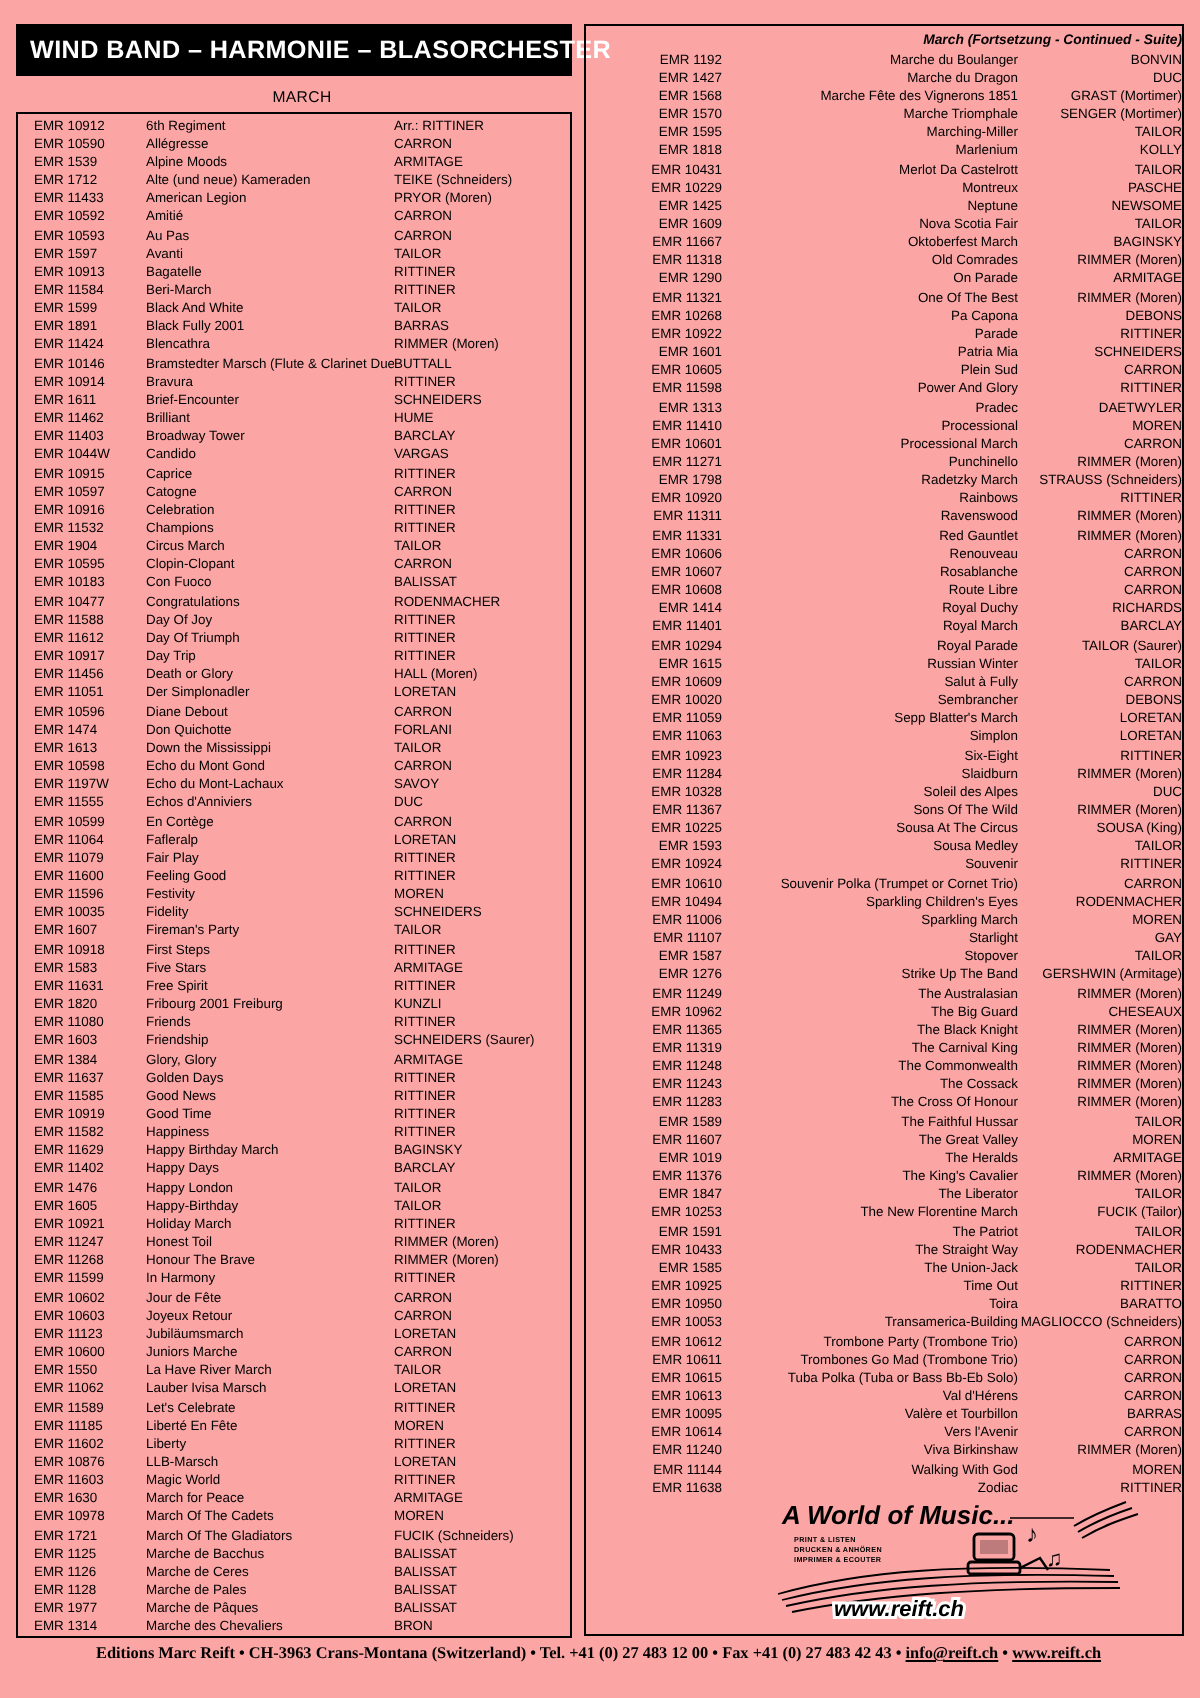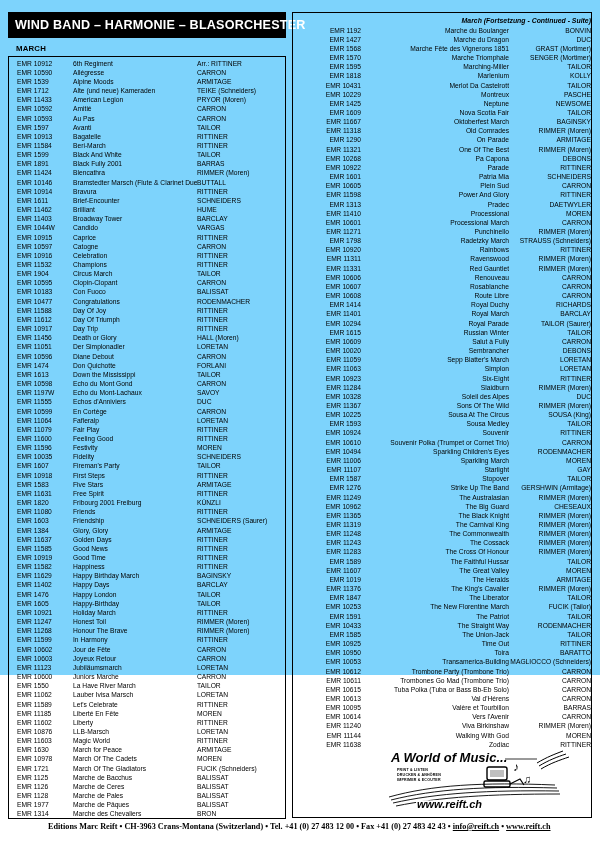--- a/index.html
+++ b/index.html
@@ -4,7 +4,7 @@
 <style>
   html,body{margin:0;padding:0;background:#fff;}
   body{width:600px;height:849px;overflow:hidden;font-family:"Liberation Sans",sans-serif;color:#000;}
-  .page{position:relative;width:600px;height:675px;background:#7dd3fc;}
+  .page{position:relative;width:600px;height:849px;background:#fca5a5;}
   .cols{position:absolute;left:8px;top:12px;display:flex;gap:6px;width:584px;}
   .col-left{width:278px;flex:none;}
   .col-right{width:300px;flex:none;text-align:right;}

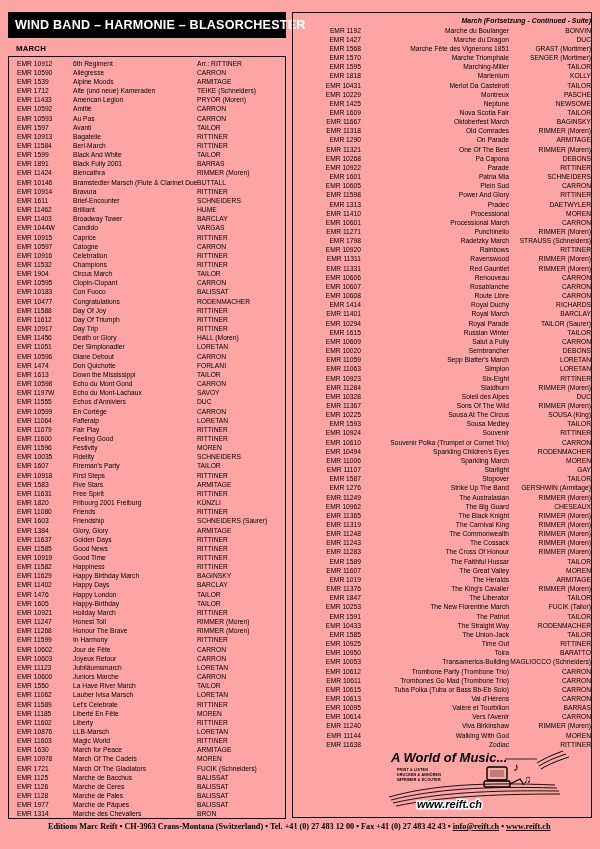--- a/index.html
+++ b/index.html
@@ -11,7 +11,7 @@
 
   .title-bar{background:#000;color:#fff;height:26px;display:flex;align-items:center;
              padding-left:7px;box-sizing:border-box;font-weight:bold;font-size:12.6px;letter-spacing:.2px;white-space:nowrap;}
-  .march-label{font-weight:bold;font-size:7.8px;padding:6px 0 3px 8px;letter-spacing:.2px;}
+  .march-label{font-weight:normal;font-size:7.8px;padding:6px 0 3px 8px;letter-spacing:.2px;text-align:center;}
   .list-box{border:1.2px solid #000;box-sizing:border-box;height:763px;padding-top:2px;overflow:hidden;}
   .right-box{border:1.2px solid #000;box-sizing:border-box;height:806px;padding-top:2px;overflow:hidden;position:relative;}
   .cont-heading{font-weight:bold;font-style:italic;font-size:6.9px;padding:2px 0 2px 8px;white-space:nowrap;}

